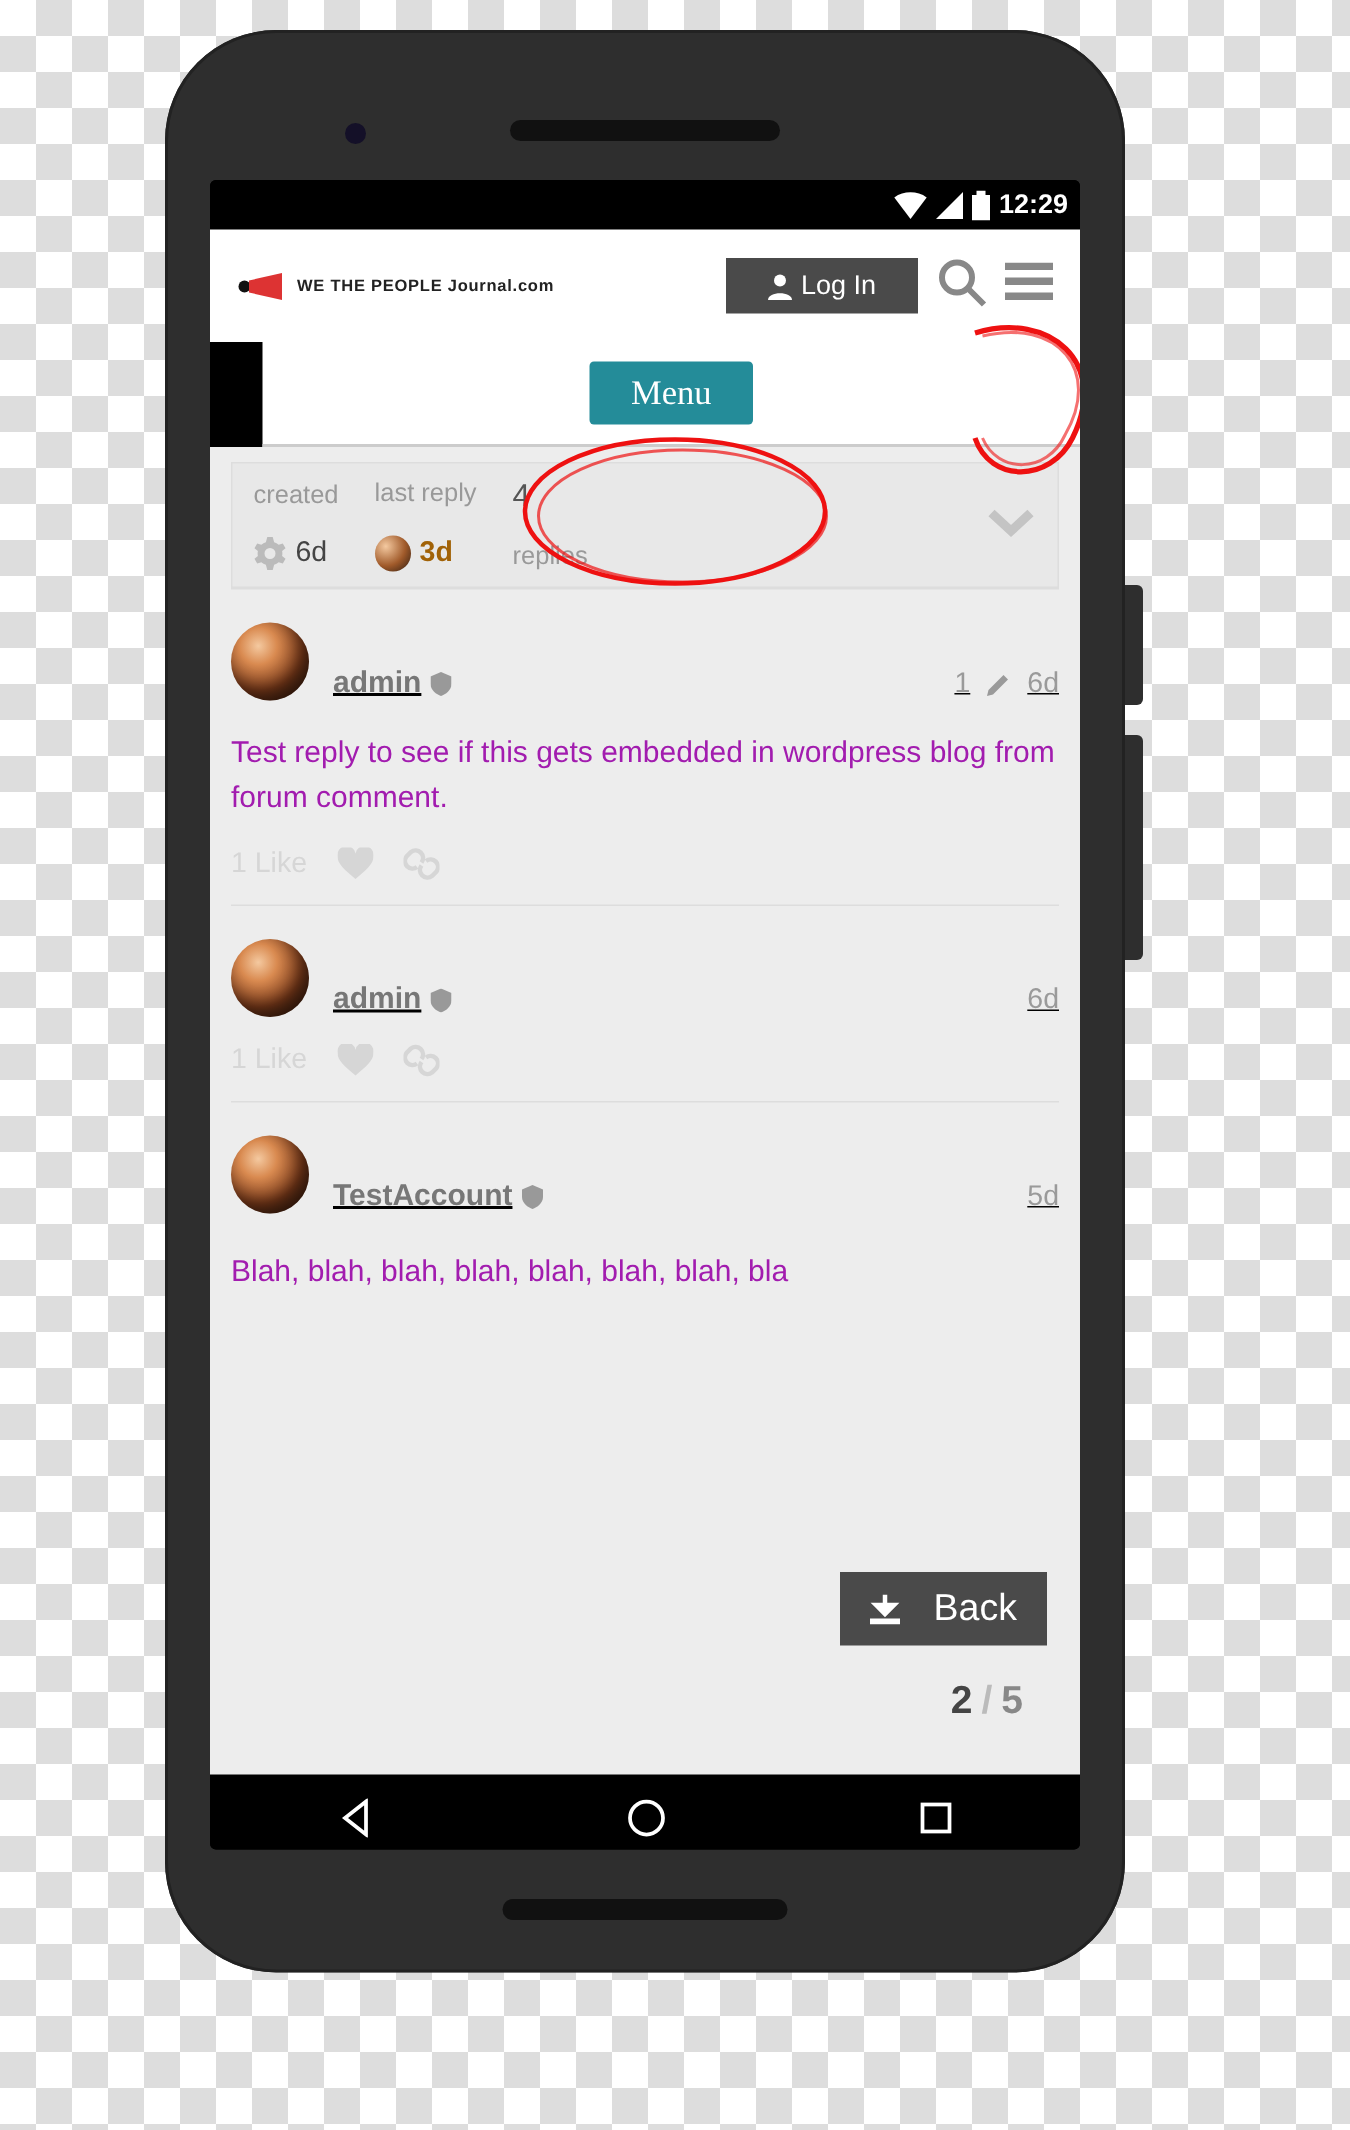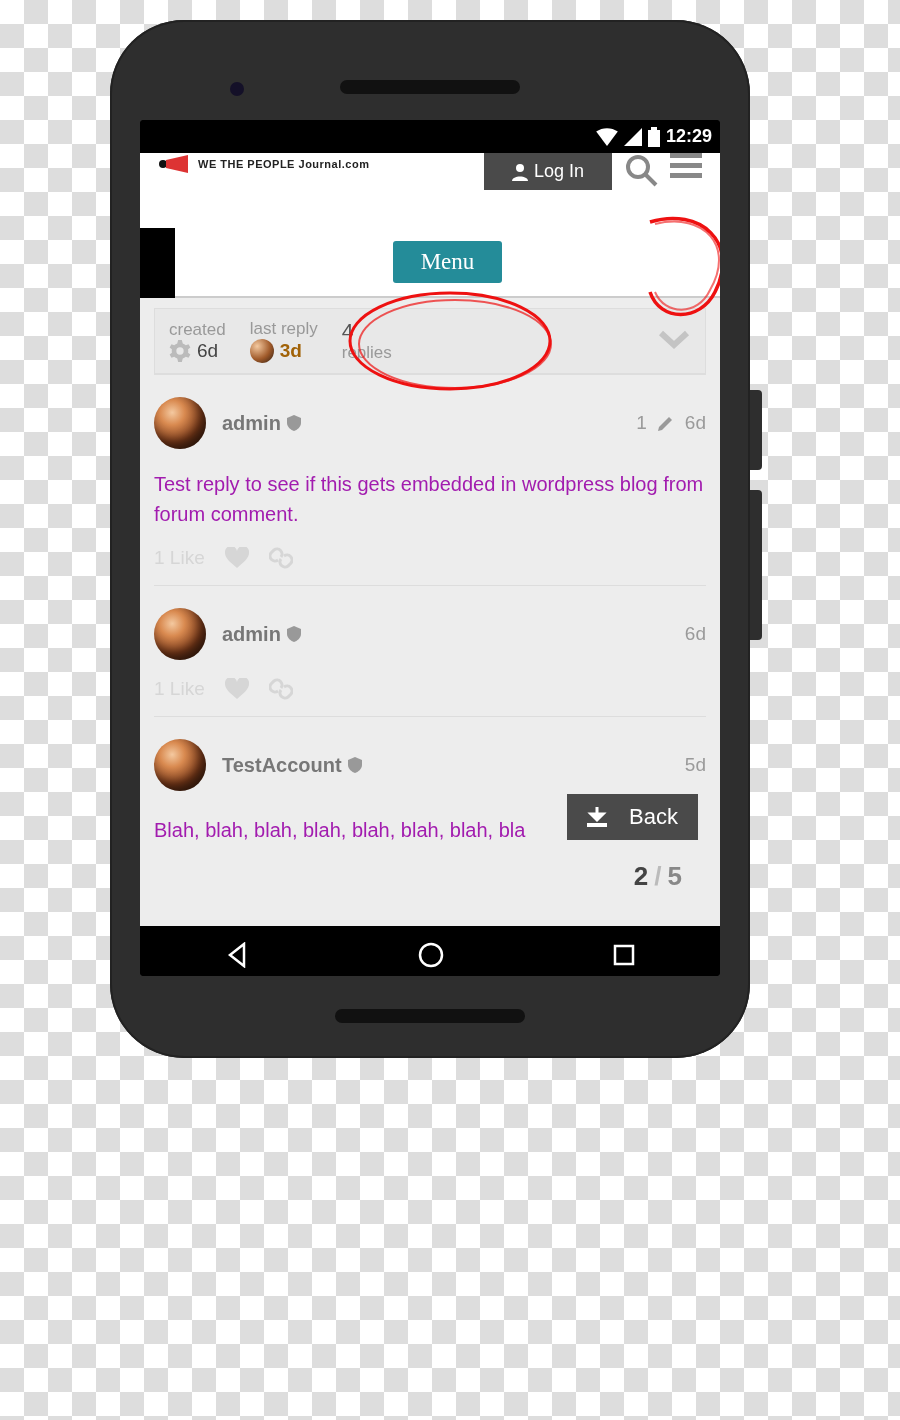--- a/index.html
+++ b/index.html
@@ -17,7 +17,7 @@
   
   .phone{
     position:absolute;left:110px;top:20px;
-    width:640px;height:1038px;
+    width:640px;height:1295px;
     background:#2e2e2e;border-radius:74px;
     box-shadow:0 0 0 2px #222 inset;
   }

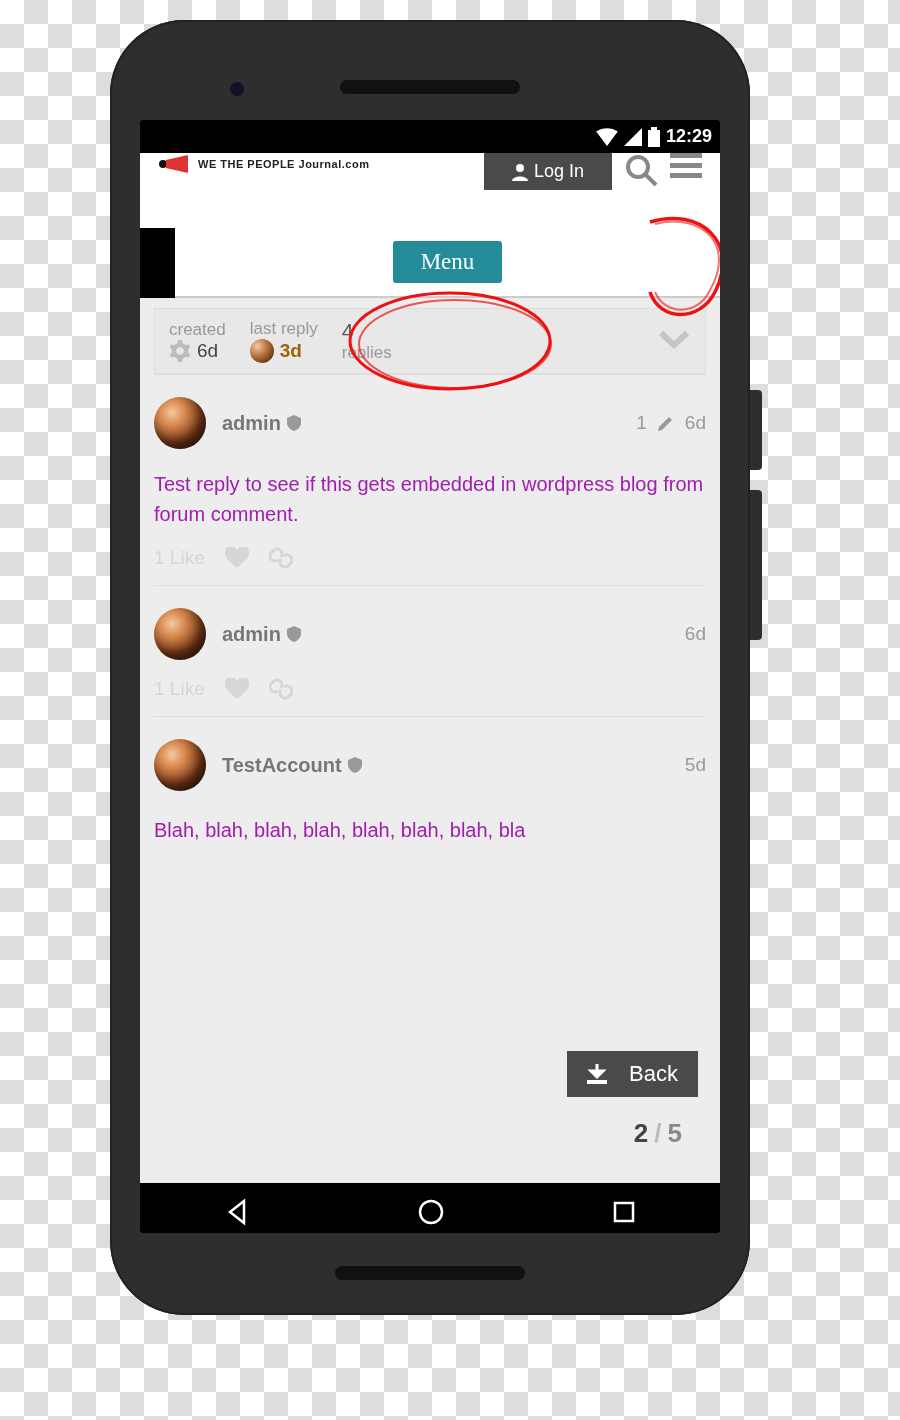--- a/index.html
+++ b/index.html
@@ -35,7 +35,7 @@
   .status{height:33px;background:#000;color:#fff;display:flex;justify-content:flex-end;align-items:center;padding:0 8px;font-size:18px;font-weight:bold;gap:6px;}
   .status svg{display:block;}
   
-  .app-header{background:#fff;height:75px;display:flex;align-items:flex-start;gap:12px;padding:0 18px;position:relative;z-index:2;}
+  .app-header{background:#fff;height:75px;display:flex;align-items:center;gap:12px;padding:0 18px;position:relative;z-index:2;}
   .logo{display:flex;align-items:center;gap:6px;}
   .logo-txt{font-size:11px;font-weight:bold;color:#222;letter-spacing:0.5px;}
   .login-btn{margin-left:auto;background:#4a4a4a;color:#fff;border:none;padding:8px 28px;font-size:18px;display:flex;align-items:center;gap:6px;}

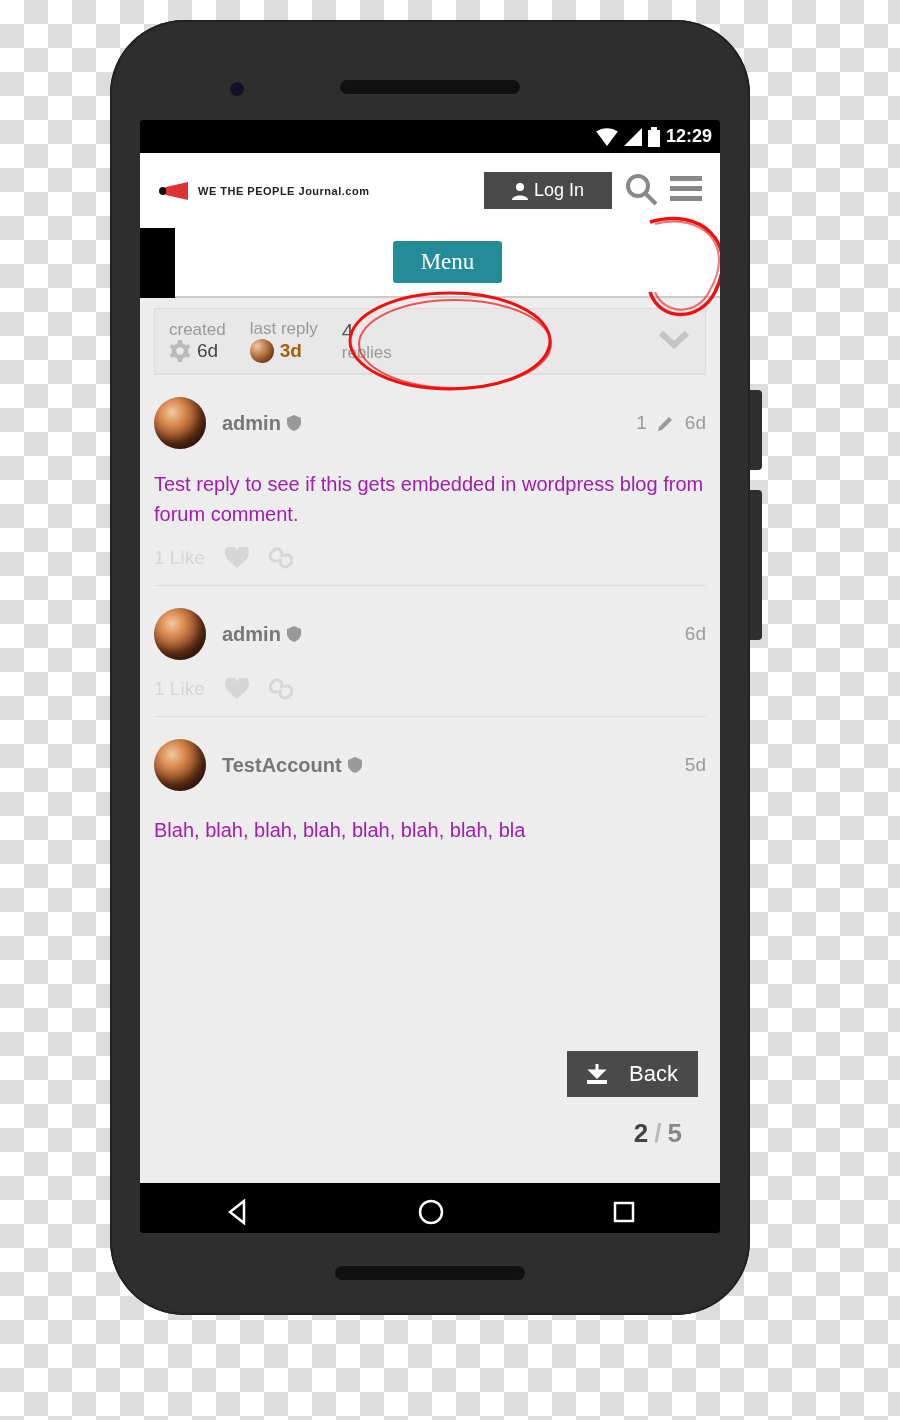--- a/index.html
+++ b/index.html
@@ -46,7 +46,7 @@
   .content{background:#ededed;padding:10px 14px 0 14px;position:relative;z-index:1;height:calc(100% - 33px - 75px - 68px - 62px);overflow:hidden;}
   
   .summary{border:1px solid #ddd;background:#e8e8e8;display:flex;align-items:center;padding:10px 14px;gap:24px;color:#888;}
-  .summ-col{display:flex;flex-direction:column;align-items:flex-start;gap:0;font-size:17px;}
+  .summ-col{display:flex;flex-direction:column;align-items:flex-start;gap:18px;font-size:17px;}
   .summ-col .t{color:#999;}
   .summ-val{display:flex;align-items:center;gap:6px;font-size:19px;color:#444;}
   .summ-val.teal{color:#a16207;font-weight:bold;}

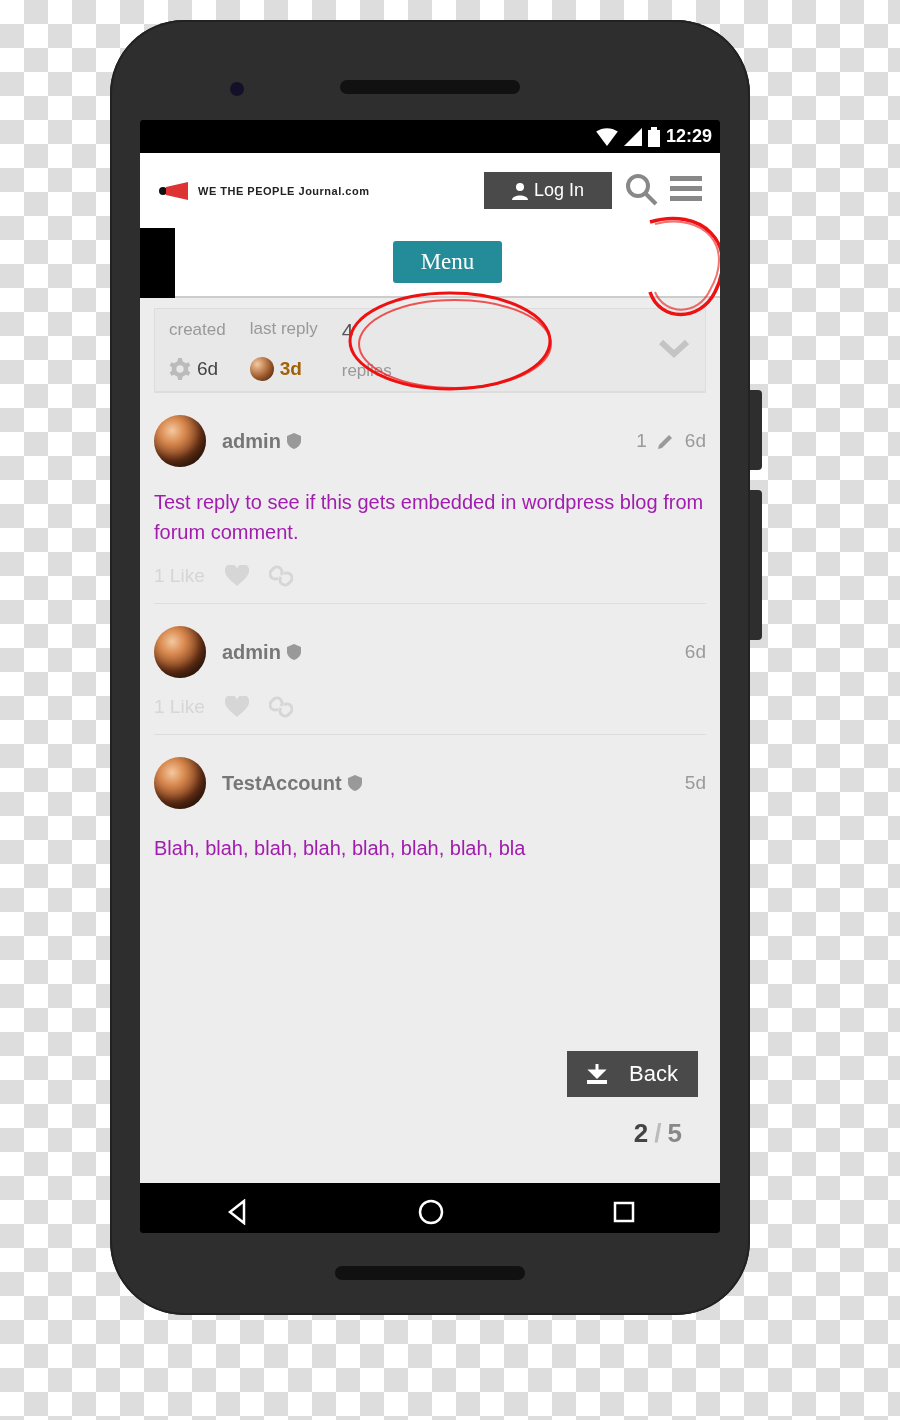--- a/index.html
+++ b/index.html
@@ -55,7 +55,7 @@
   
   .post{border-top:1px solid #ddd;padding:22px 0 16px 0;}
   .post:first-of-type{border-top:none;margin-top:26px;}
-  .phead{display:flex;align-items:center;}
+  .phead{display:flex;align-items:flex-end;text-decoration:underline;}
   .avatar{width:52px;height:52px;border-radius:50%;flex-shrink:0;background:radial-gradient(circle at 35% 30%,#f4c9a0 0,#d98a50 25%,#7a3a1a 60%,#1a0e08);box-shadow:inset -6px -8px 10px rgba(0,0,0,.4);}
   .uname{margin-left:16px;font-weight:bold;color:#777;font-size:20px;display:flex;align-items:center;gap:6px;}
   .shield{color:#999;}

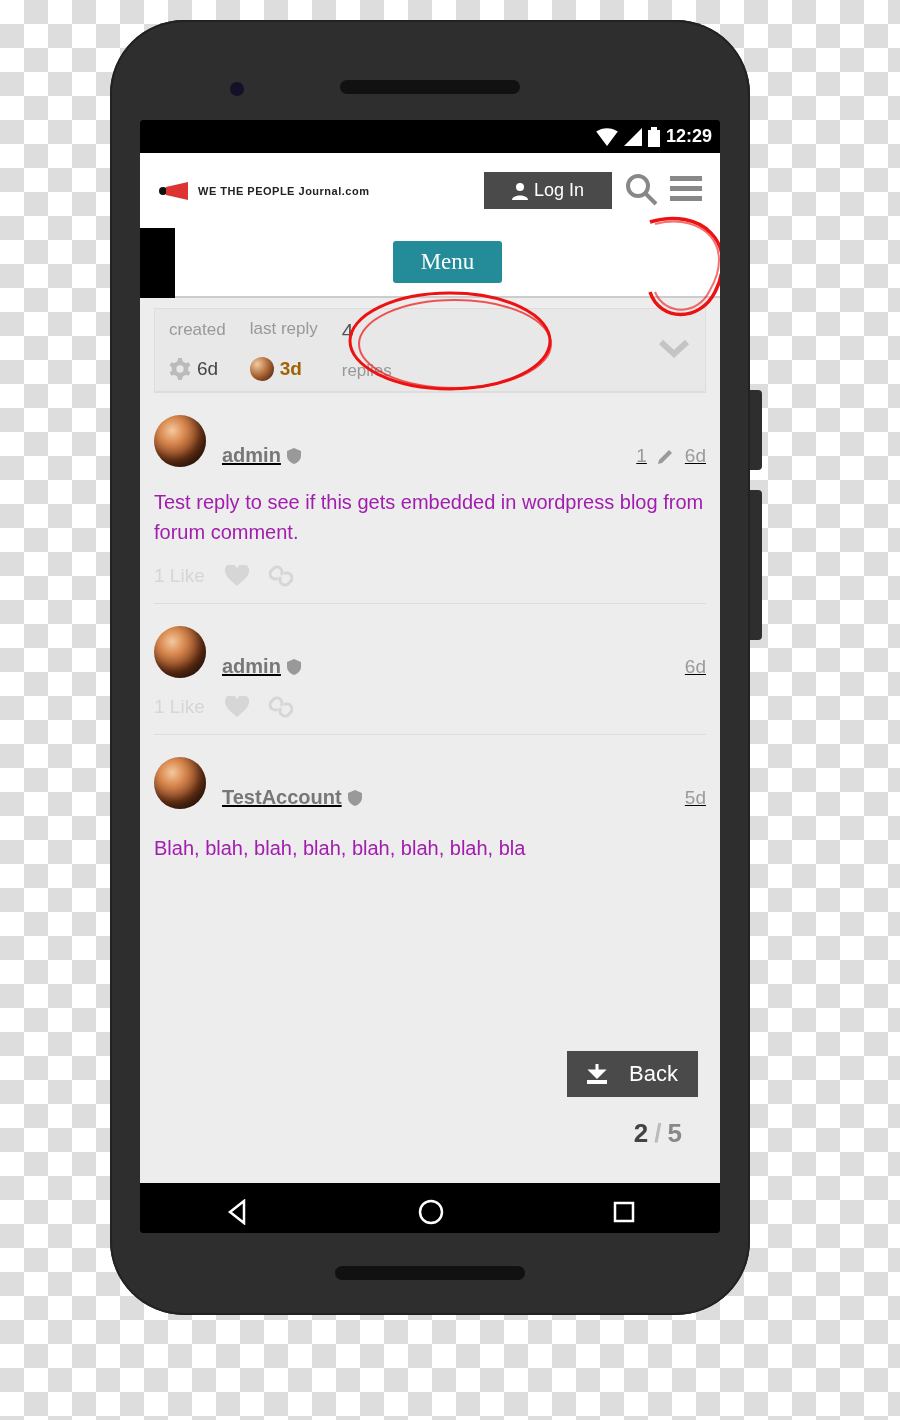--- a/index.html
+++ b/index.html
@@ -63,7 +63,7 @@
   .pbody{margin-top:20px;font-size:20px;color:#a21caf;line-height:1.5;}
   .pactions{margin-top:18px;display:flex;align-items:center;gap:20px;color:#d6d6d6;font-size:19px;}
   
-  .back-btn{position:absolute;right:22px;bottom:86px;background:#4a4a4a;color:#fff;border:none;padding:10px 20px;font-size:22px;display:flex;align-items:center;gap:22px;z-index:5;}
+  .back-btn{position:absolute;right:22px;bottom:86px;background:#4a4a4a;color:#fff;border:none;padding:10px 20px;font-size:25px;display:flex;align-items:center;gap:22px;z-index:5;}
   .pager{position:absolute;right:26px;bottom:30px;font-size:26px;font-weight:bold;color:#444;background:#ededed;padding:4px 12px;z-index:5;}
   .pager .sep{color:#bbb;margin:0 6px;}
   .pager .tot{color:#888;}

